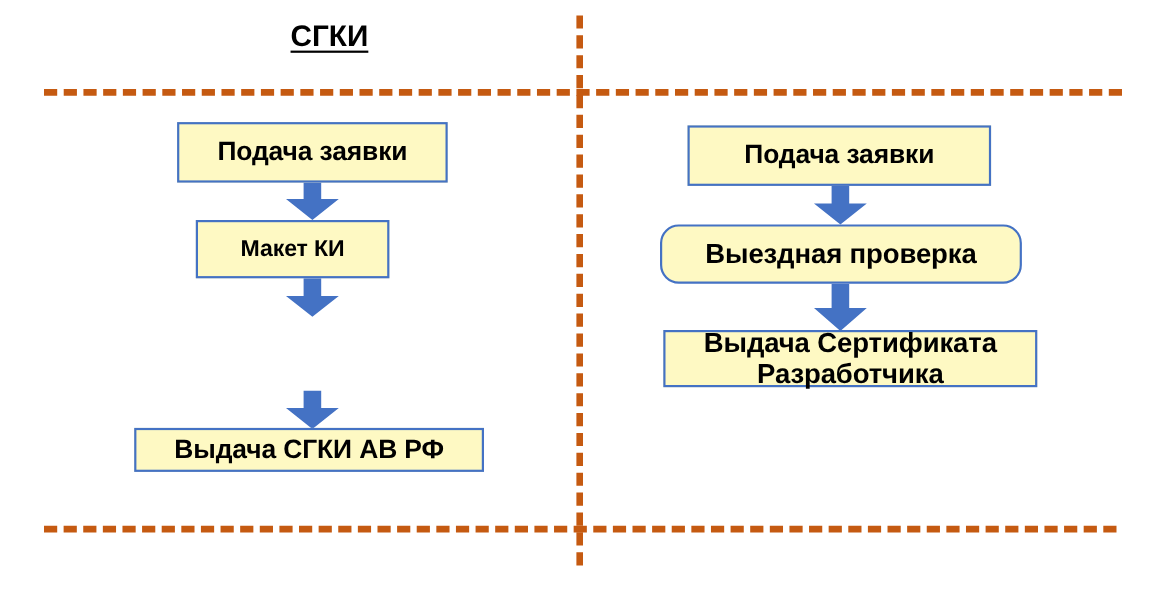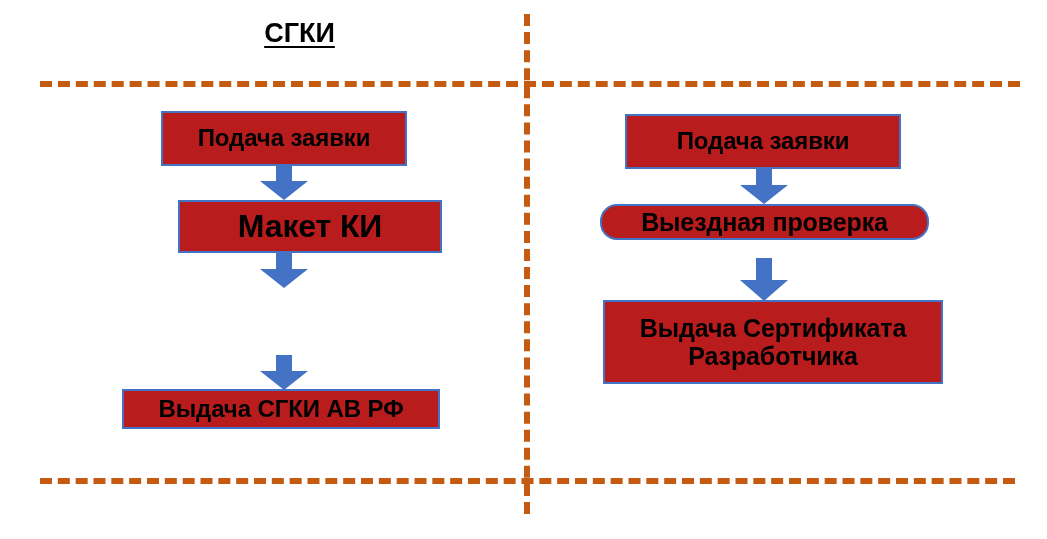--- a/index.html
+++ b/index.html
@@ -59,7 +59,7 @@
     position: absolute;
     box-sizing: border-box;
     border: 2px solid #4472C4;
-    background: #b91c1c;
+    background: #fef9c3;
     color: #000000;
     font-weight: bold;
     display: flex;

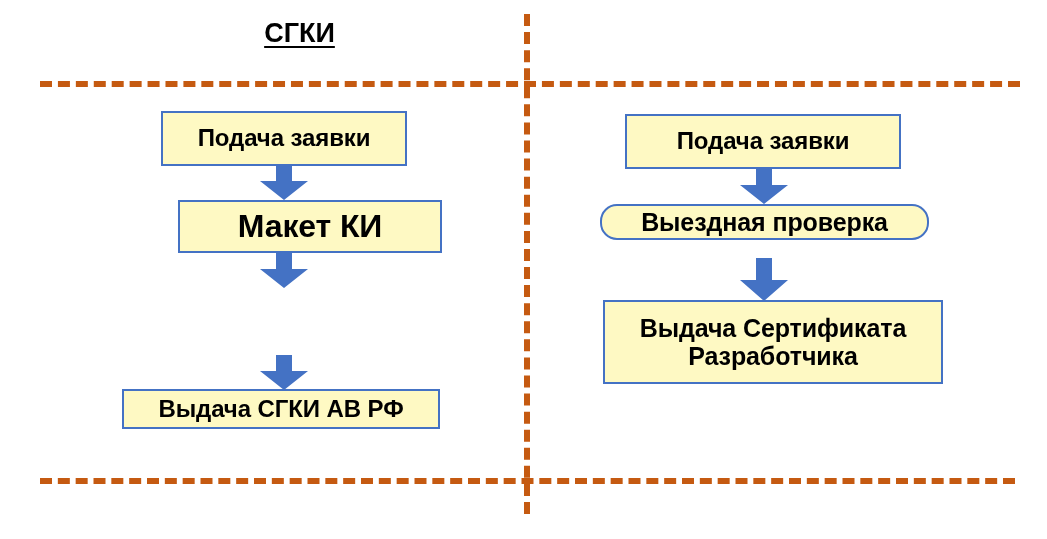--- a/index.html
+++ b/index.html
@@ -102,7 +102,7 @@
     </svg>
   </div>
 
-  <div class="node" style="left:178px; top:200px; width:264px; height:53px; font-size:32px;">
+  <div class="node" style="left:178px; top:200px; width:176px; height:53px; font-size:21px;">
     <span>Макет КИ</span>
   </div>
 

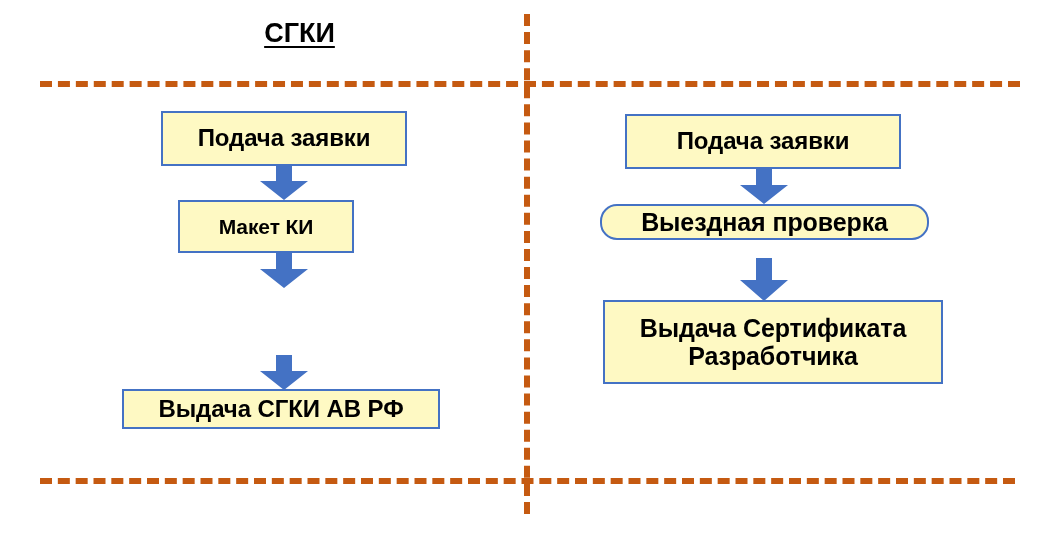--- a/index.html
+++ b/index.html
@@ -133,7 +133,7 @@
     </svg>
   </div>
 
-  <div class="node" style="left:600px; top:204px; width:329px; height:36px; font-size:25px;border-radius:17px;">
+  <div class="node" style="left:600px; top:204px; width:329px; height:54px; font-size:25px;border-radius:17px;">
     <span>Выездная проверка</span>
   </div>
 

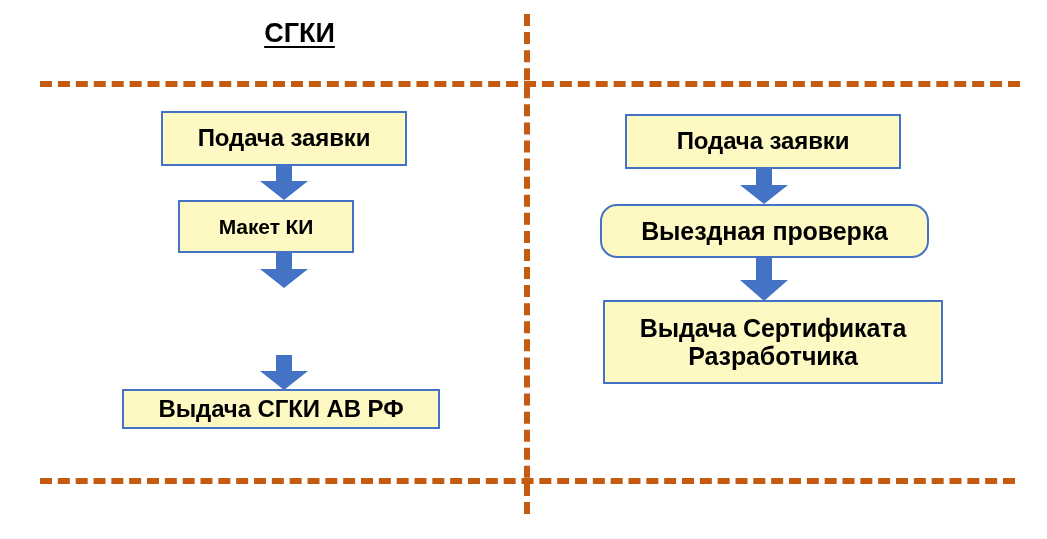--- a/index.html
+++ b/index.html
@@ -143,7 +143,7 @@
     </svg>
   </div>
 
-  <div class="node" style="left:603px; top:300px; width:340px; height:84px; font-size:25px; flex-direction:column;">
+  <div class="node" style="left:603px; top:300px; width:340px; height:52px; font-size:25px; flex-direction:column;">
     <span>Выдача Сертификата</span>
     <span>Разработчика</span>
   </div>

